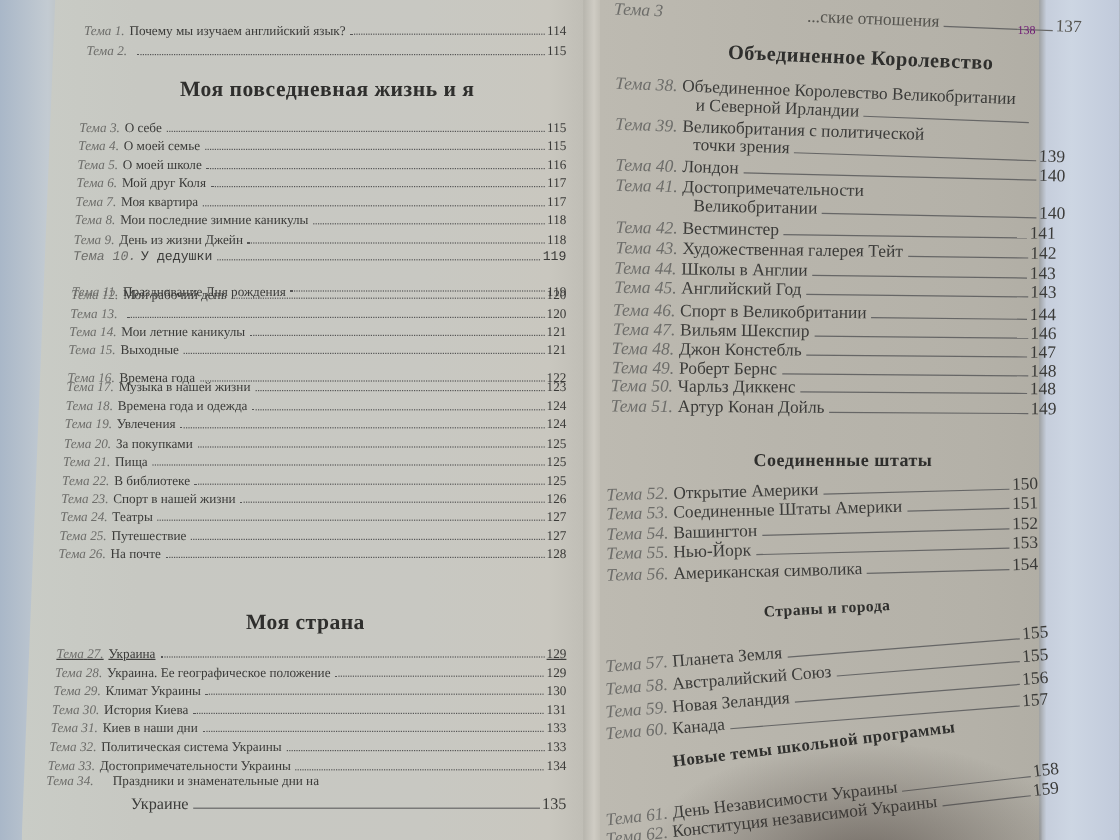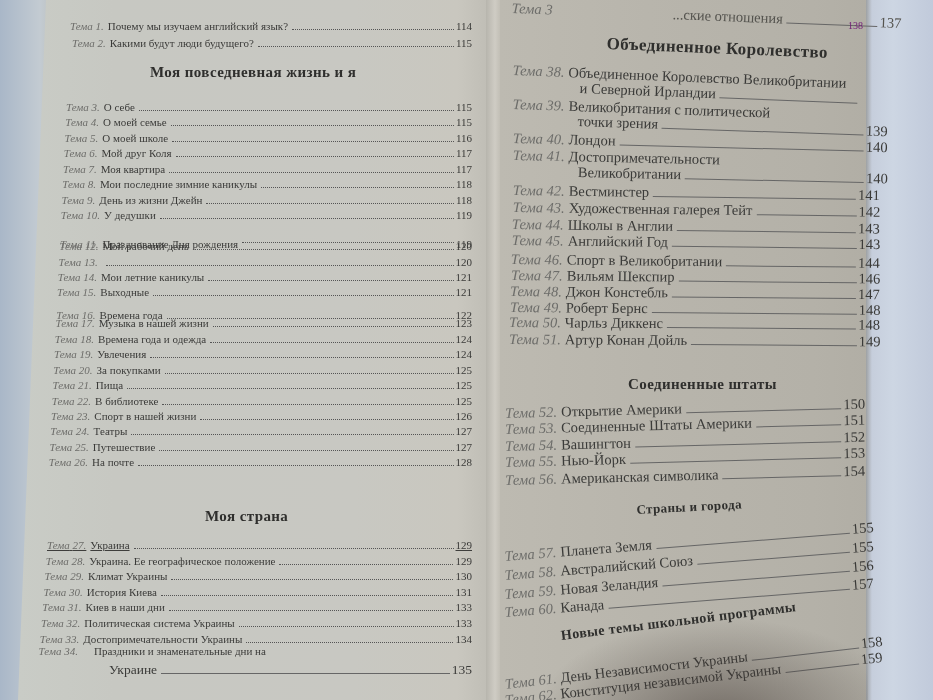--- a/index.html
+++ b/index.html
@@ -125,7 +125,6 @@
   </div>
   <div class="toc-line" style="left:72px;top:35px;width:400px;">
     <span class="tema"><span>Тема</span> <span>2.</span></span>
-    <span class="title">Какими будут люди будущего?</span>
     <span class="dots"></span>
     <span class="page">115</span>
   </div>

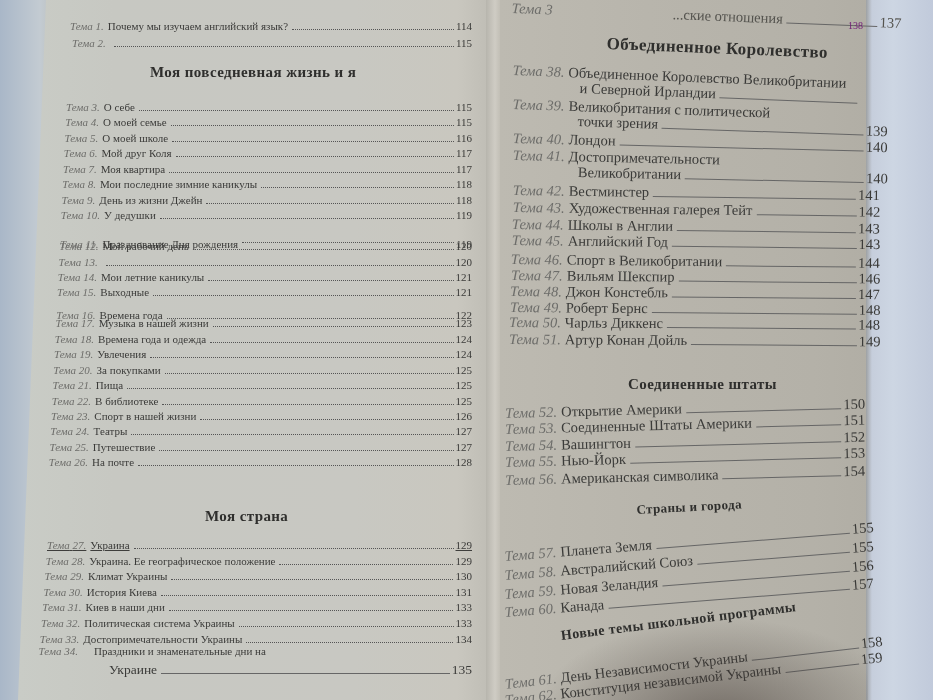--- a/index.html
+++ b/index.html
@@ -88,7 +88,7 @@
     .section-heading {
       position: absolute;
       font-weight: bold;
-      font-size: 15px;
+      font-size: 18px;
       color: #2f2f2d;
       letter-spacing: 0.4px;
       white-space: nowrap;

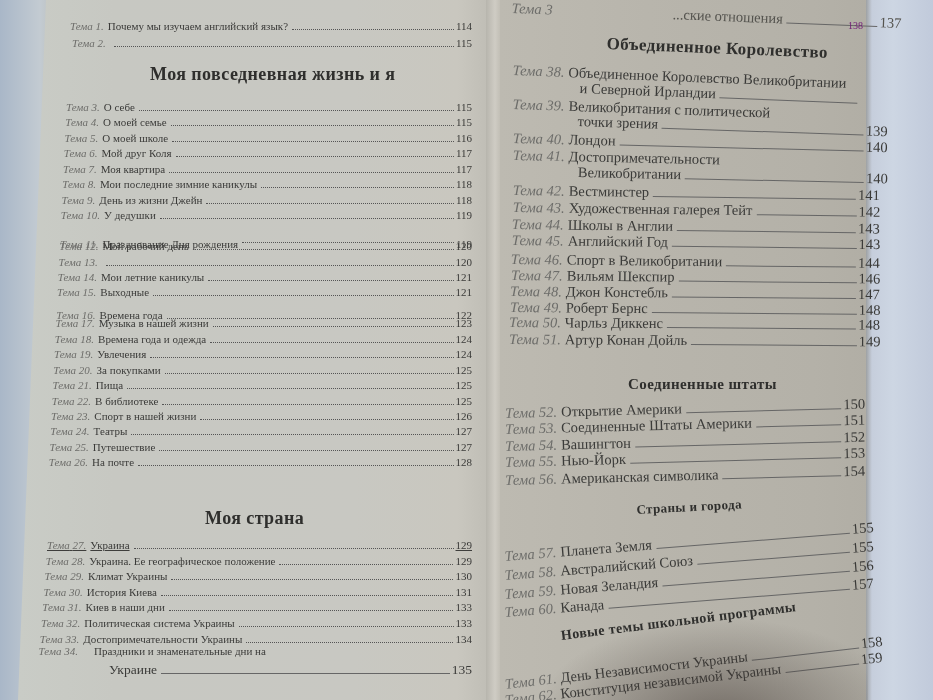--- a/index.html
+++ b/index.html
@@ -174,7 +174,7 @@
         <span class="dots"></span>
         <span class="page">118</span>
       </div>
-      <div class="toc-line" style="left: 60.75px; top: 207.15px; width: 411.25px;">
+      <div class="toc-line" style="left: 60.75px; top: 207.15px; width: 411.25px; font-family: Liberation Mono, monospace;">
         <span class="tema"><span>Тема</span> <span>10.</span></span>
         <span class="title">У дедушки</span>
         <span class="dots"></span>

